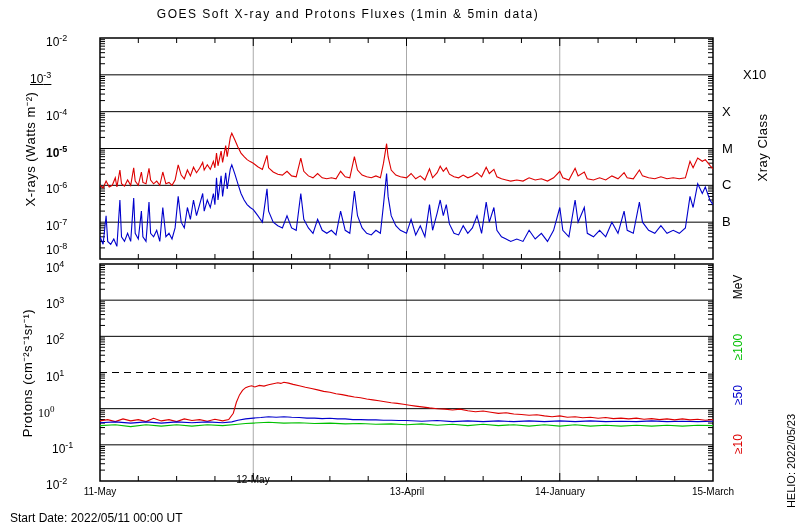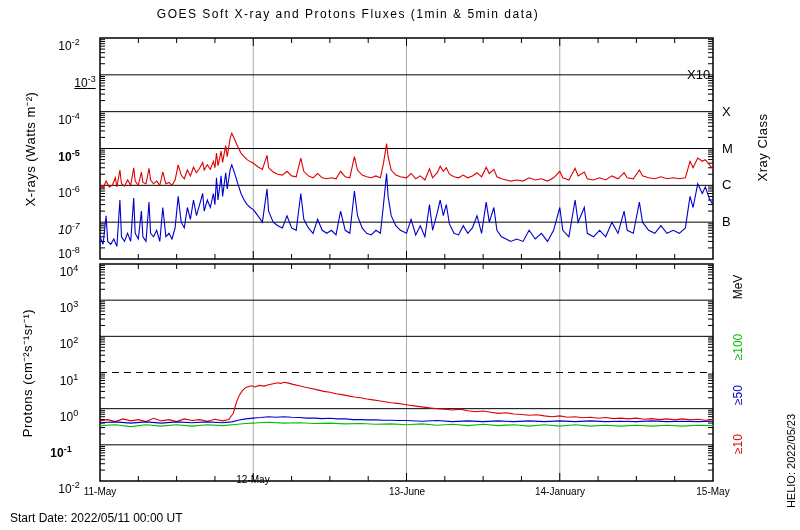--- a/index.html
+++ b/index.html
@@ -8,7 +8,7 @@
   #plot{position:absolute;left:0;top:0;}
   .abs{position:absolute;white-space:nowrap;}
   .title{font-size:12px;letter-spacing:1.5px;text-align:center;}
-  .ytick{font-size:12px;text-align:center;line-height:24px;}
+  .ytick{font-size:12px;text-align:left;line-height:16px;}
   .ytick sup{font-size:9px;}
   .xtick{font-size:10px;text-align:center;}
   .vlab{transform:rotate(-90deg);text-align:center;}

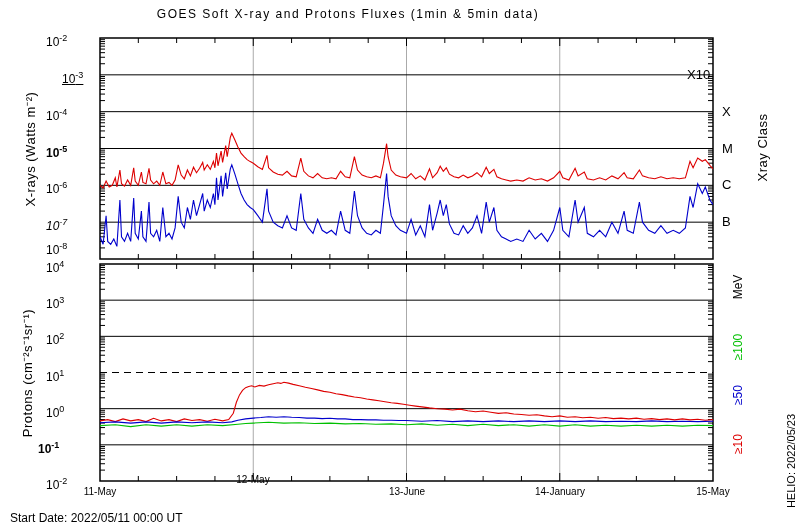--- a/index.html
+++ b/index.html
@@ -321,7 +321,7 @@
 
 <div id="yticks1" class="abs">
     <div class="abs ytick" style="left:46px;top:30px;width:46px;">10<sup>-2</sup></div>
-    <div class="abs ytick" style="left:62px;top:67px;width:46px;text-decoration:underline;">10<sup>-3</sup></div>
+    <div class="abs ytick" style="left:30px;top:67px;width:46px;text-decoration:underline;">10<sup>-3</sup></div>
     <div class="abs ytick" style="left:46px;top:104px;width:46px;">10<sup>-4</sup></div>
     <div class="abs ytick" style="left:46px;top:141px;width:46px;font-weight:bold;">10<sup>-5</sup></div>
     <div class="abs ytick" style="left:46px;top:177px;width:46px;">10<sup>-6</sup></div>

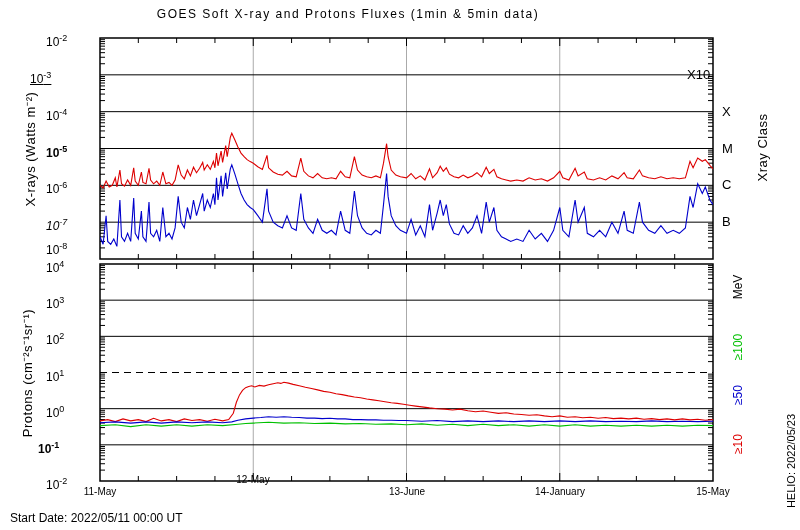--- a/index.html
+++ b/index.html
@@ -345,7 +345,7 @@
     <div class="abs xtick" style="left:678px;top:486px;width:70px;">15-May</div>
   </div>
 <div id="rlabels1" class="abs">
-    <div class="abs rclass" style="left:687px;top:67px;">X10</div>
+    <div class="abs rclass" style="left:743px;top:67px;">X10</div>
     <div class="abs rclass" style="left:722px;top:104px;">X</div>
     <div class="abs rclass" style="left:722px;top:141px;">M</div>
     <div class="abs rclass" style="left:722px;top:177px;">C</div>

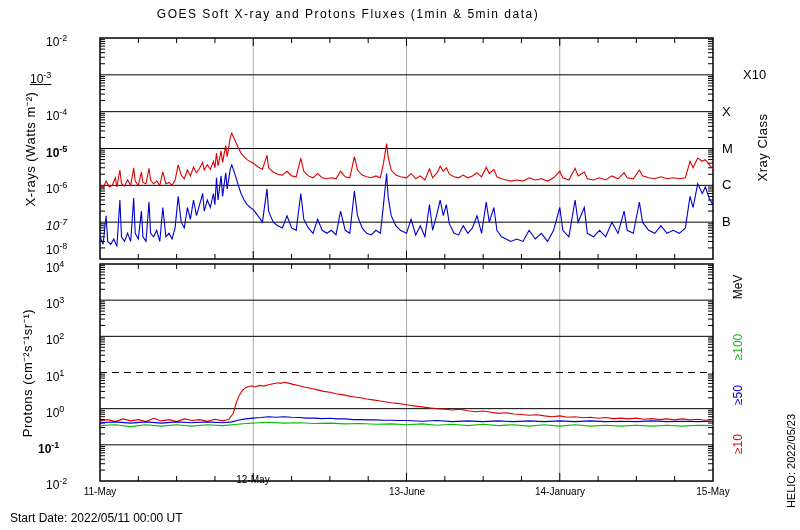--- a/index.html
+++ b/index.html
@@ -325,7 +325,7 @@
     <div class="abs ytick" style="left:46px;top:104px;width:46px;">10<sup>-4</sup></div>
     <div class="abs ytick" style="left:46px;top:141px;width:46px;font-weight:bold;">10<sup>-5</sup></div>
     <div class="abs ytick" style="left:46px;top:177px;width:46px;">10<sup>-6</sup></div>
-    <div class="abs ytick" style="left:46px;top:214px;width:46px;font-style:italic;">10<sup>-7</sup></div>
+    <div class="abs ytick" style="left:46px;top:214px;width:46px;">10<sup>-7</sup></div>
     <div class="abs ytick" style="left:46px;top:238px;width:46px;">10<sup>-8</sup></div>
   </div>
 <div id="yticks2" class="abs">

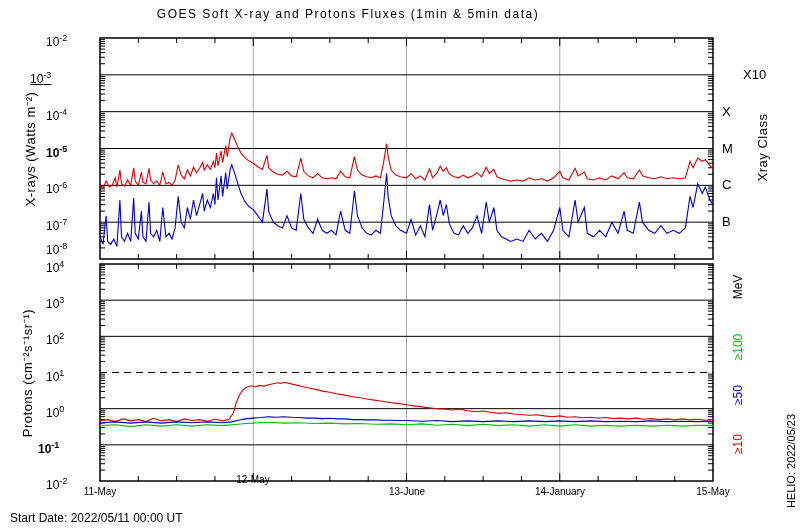--- a/index.html
+++ b/index.html
@@ -333,7 +333,7 @@
     <div class="abs ytick" style="left:46px;top:292px;width:46px;">10<sup>3</sup></div>
     <div class="abs ytick" style="left:46px;top:328px;width:46px;">10<sup>2</sup></div>
     <div class="abs ytick" style="left:46px;top:365px;width:46px;">10<sup>1</sup></div>
-    <div class="abs ytick" style="left:46px;top:401px;width:46px;">10<sup>0</sup></div>
+    <div class="abs ytick" style="left:38px;top:401px;width:46px;font-family:Liberation Serif, serif;">10<sup>0</sup></div>
     <div class="abs ytick" style="left:38px;top:437px;width:46px;font-weight:bold;">10<sup>-1</sup></div>
     <div class="abs ytick" style="left:46px;top:473px;width:46px;">10<sup>-2</sup></div>
   </div>

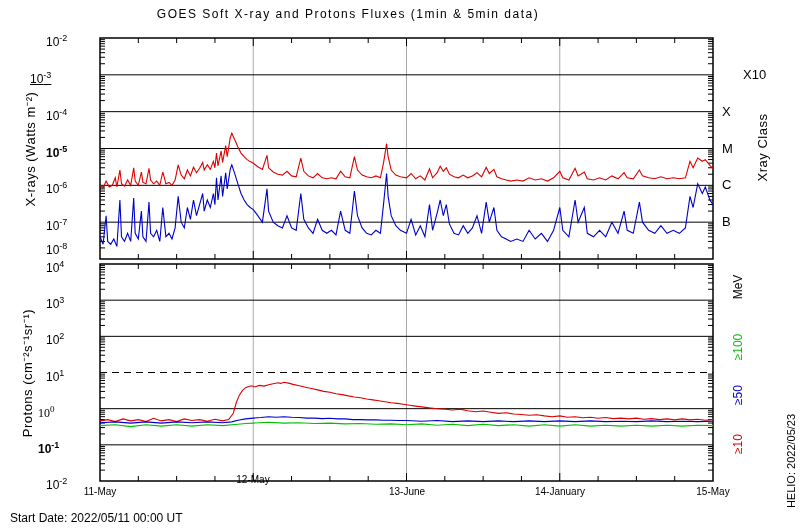--- a/index.html
+++ b/index.html
@@ -334,7 +334,7 @@
     <div class="abs ytick" style="left:46px;top:328px;width:46px;">10<sup>2</sup></div>
     <div class="abs ytick" style="left:46px;top:365px;width:46px;">10<sup>1</sup></div>
     <div class="abs ytick" style="left:38px;top:401px;width:46px;font-family:Liberation Serif, serif;">10<sup>0</sup></div>
-    <div class="abs ytick" style="left:38px;top:437px;width:46px;font-weight:bold;">10<sup>-1</sup></div>
+    <div class="abs ytick" style="left:52px;top:437px;width:46px;">10<sup>-1</sup></div>
     <div class="abs ytick" style="left:46px;top:473px;width:46px;">10<sup>-2</sup></div>
   </div>
 <div id="xticks" class="abs">

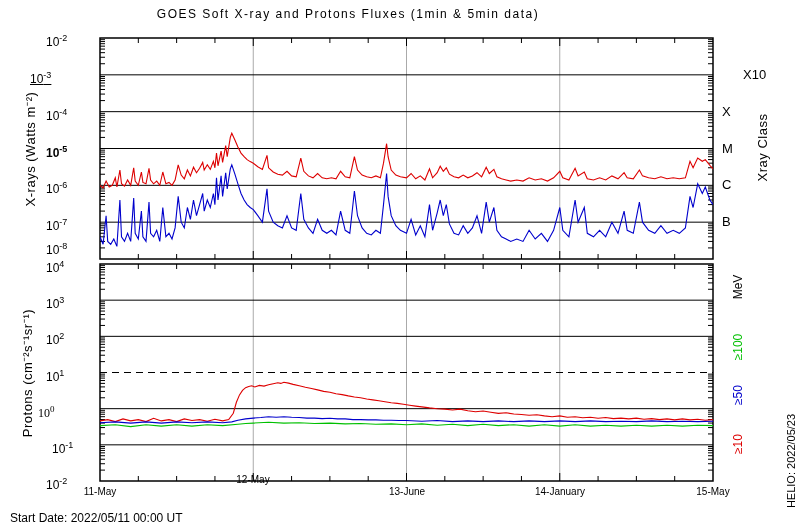--- a/index.html
+++ b/index.html
@@ -340,7 +340,7 @@
 <div id="xticks" class="abs">
     <div class="abs xtick" style="left:65px;top:486px;width:70px;">11-May</div>
     <div class="abs xtick" style="left:218px;top:474px;width:70px;">12-May</div>
-    <div class="abs xtick" style="left:372px;top:486px;width:70px;">13-June</div>
+    <div class="abs xtick" style="left:372px;top:486px;width:70px;">13-April</div>
     <div class="abs xtick" style="left:525px;top:486px;width:70px;">14-January</div>
     <div class="abs xtick" style="left:678px;top:486px;width:70px;">15-May</div>
   </div>

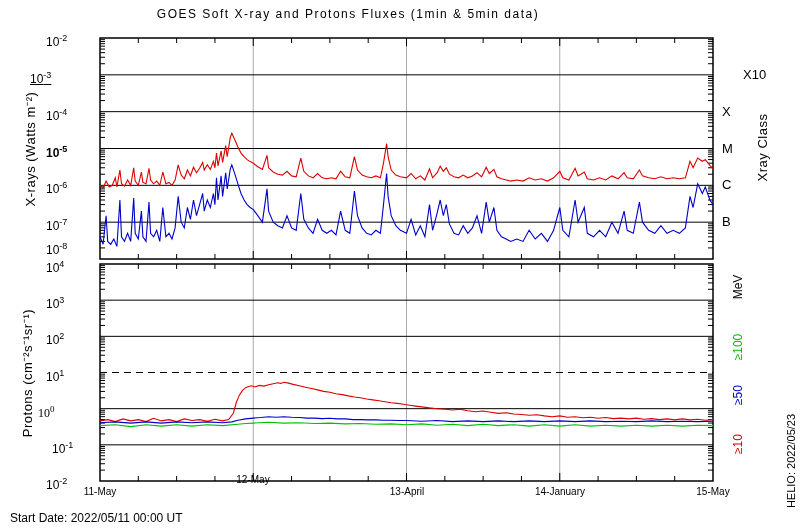--- a/index.html
+++ b/index.html
@@ -342,7 +342,7 @@
     <div class="abs xtick" style="left:218px;top:474px;width:70px;">12-May</div>
     <div class="abs xtick" style="left:372px;top:486px;width:70px;">13-April</div>
     <div class="abs xtick" style="left:525px;top:486px;width:70px;">14-January</div>
-    <div class="abs xtick" style="left:678px;top:486px;width:70px;">15-May</div>
+    <div class="abs xtick" style="left:678px;top:486px;width:70px;">15-March</div>
   </div>
 <div id="rlabels1" class="abs">
     <div class="abs rclass" style="left:743px;top:67px;">X10</div>

